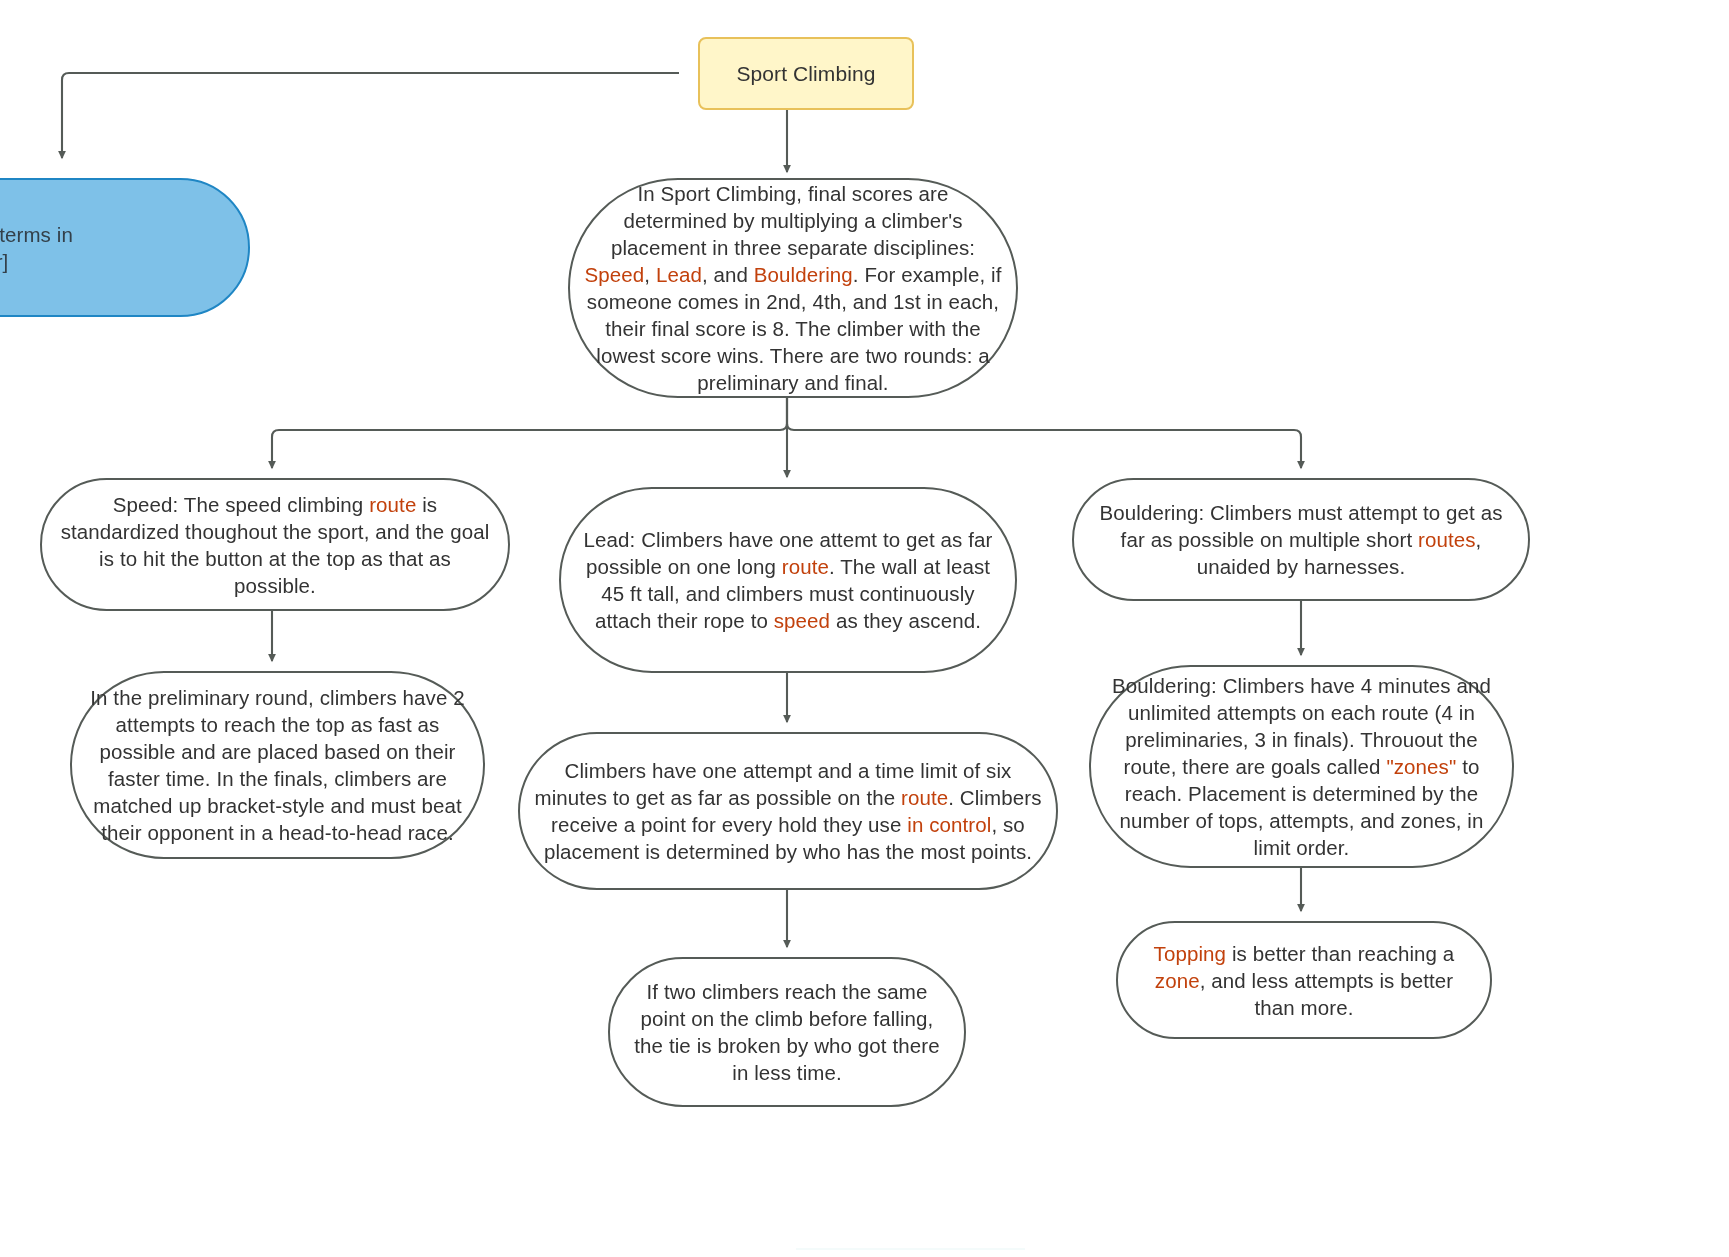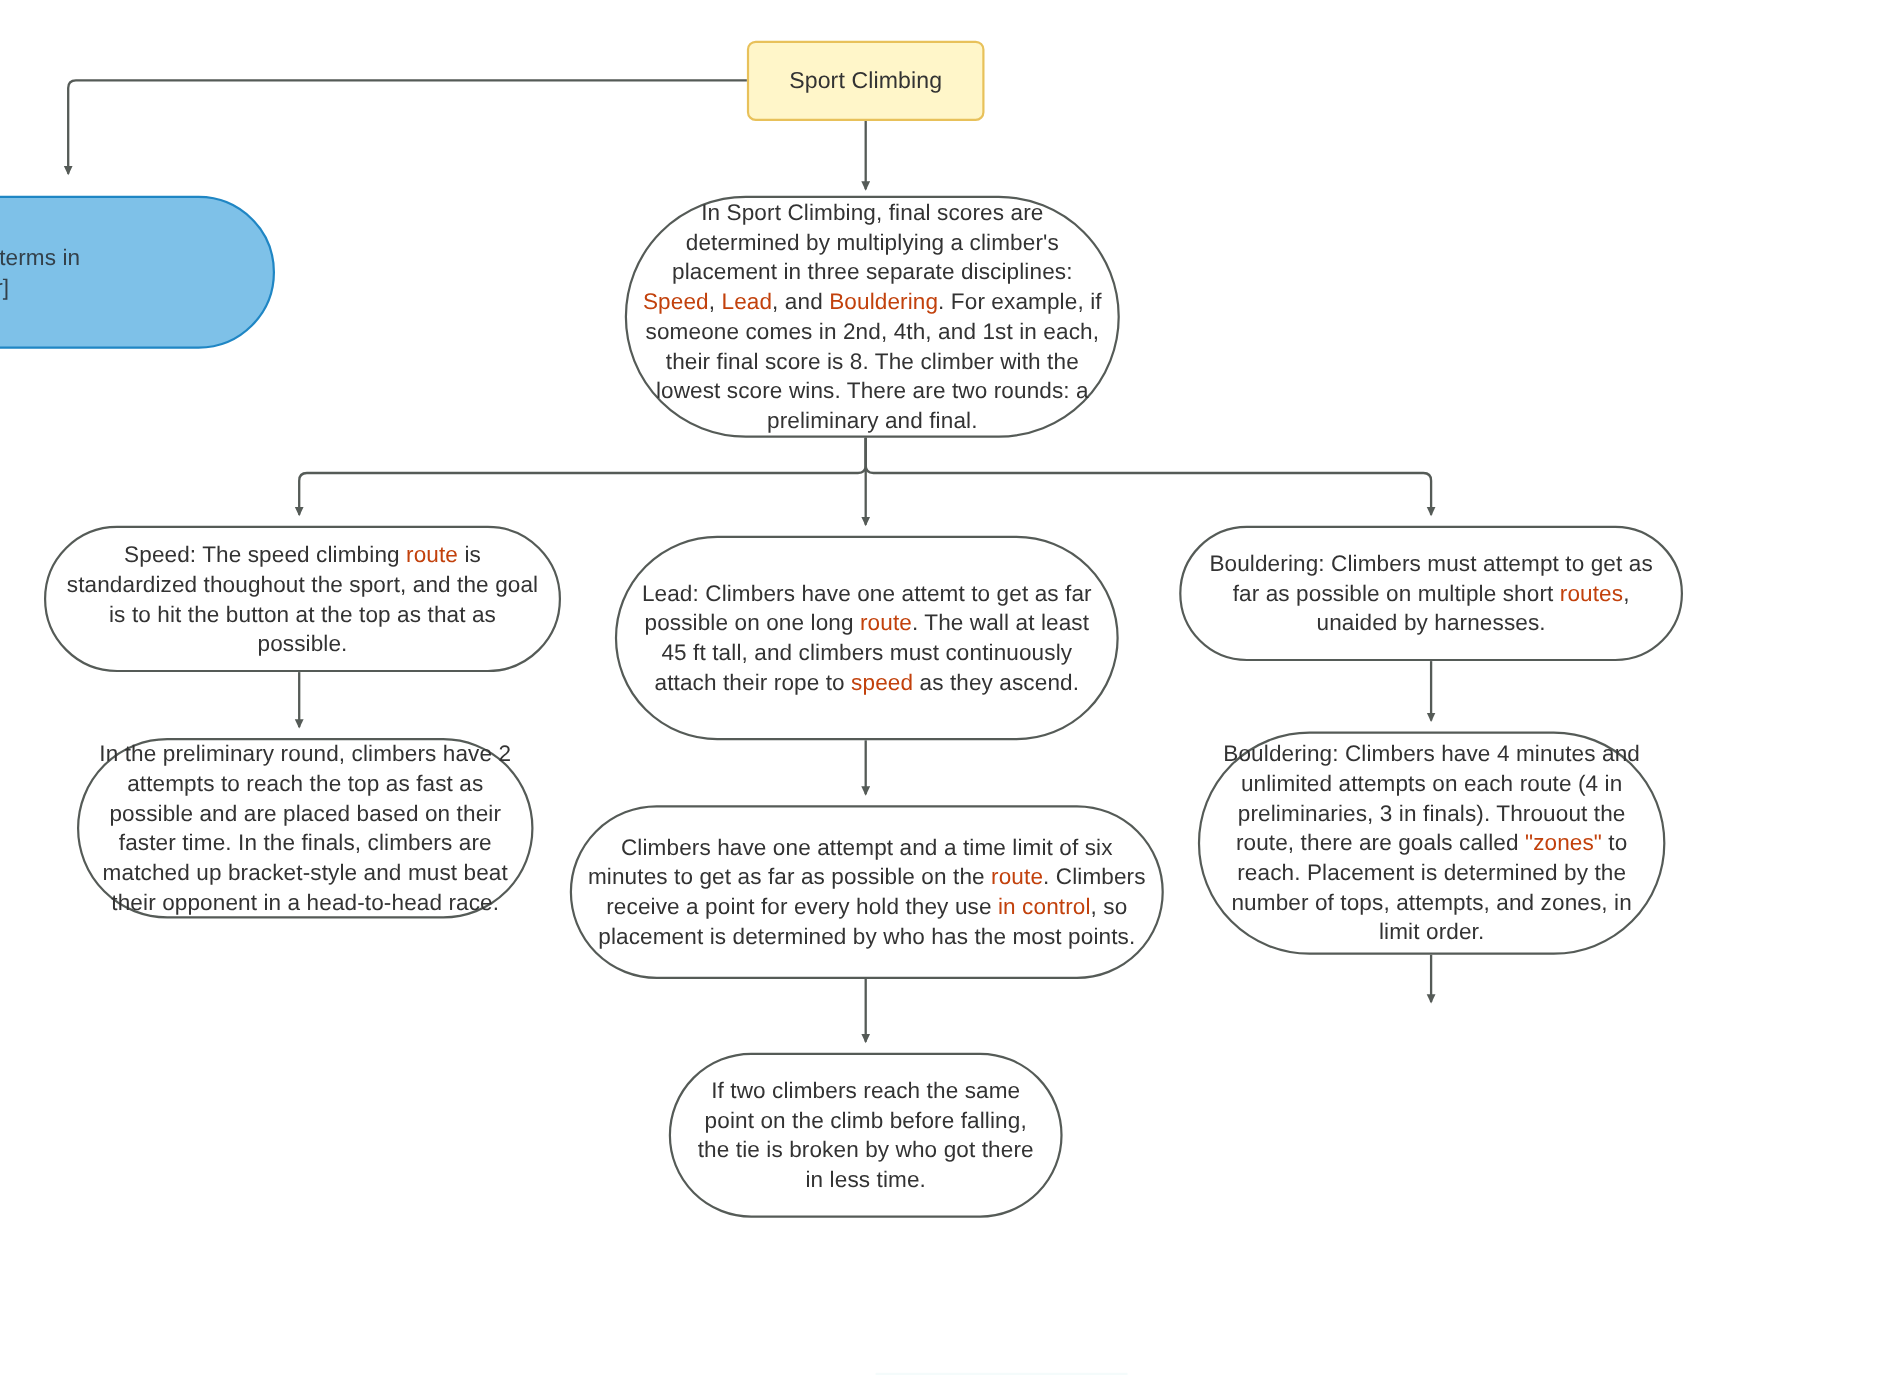--- a/index.html
+++ b/index.html
@@ -55,6 +55,7 @@
     border: 2.2px solid #e8c15a;
     border-radius: 8px;
     font-size: 21px;
+    margin-left: 19px;
   }
   
   .blue-node {

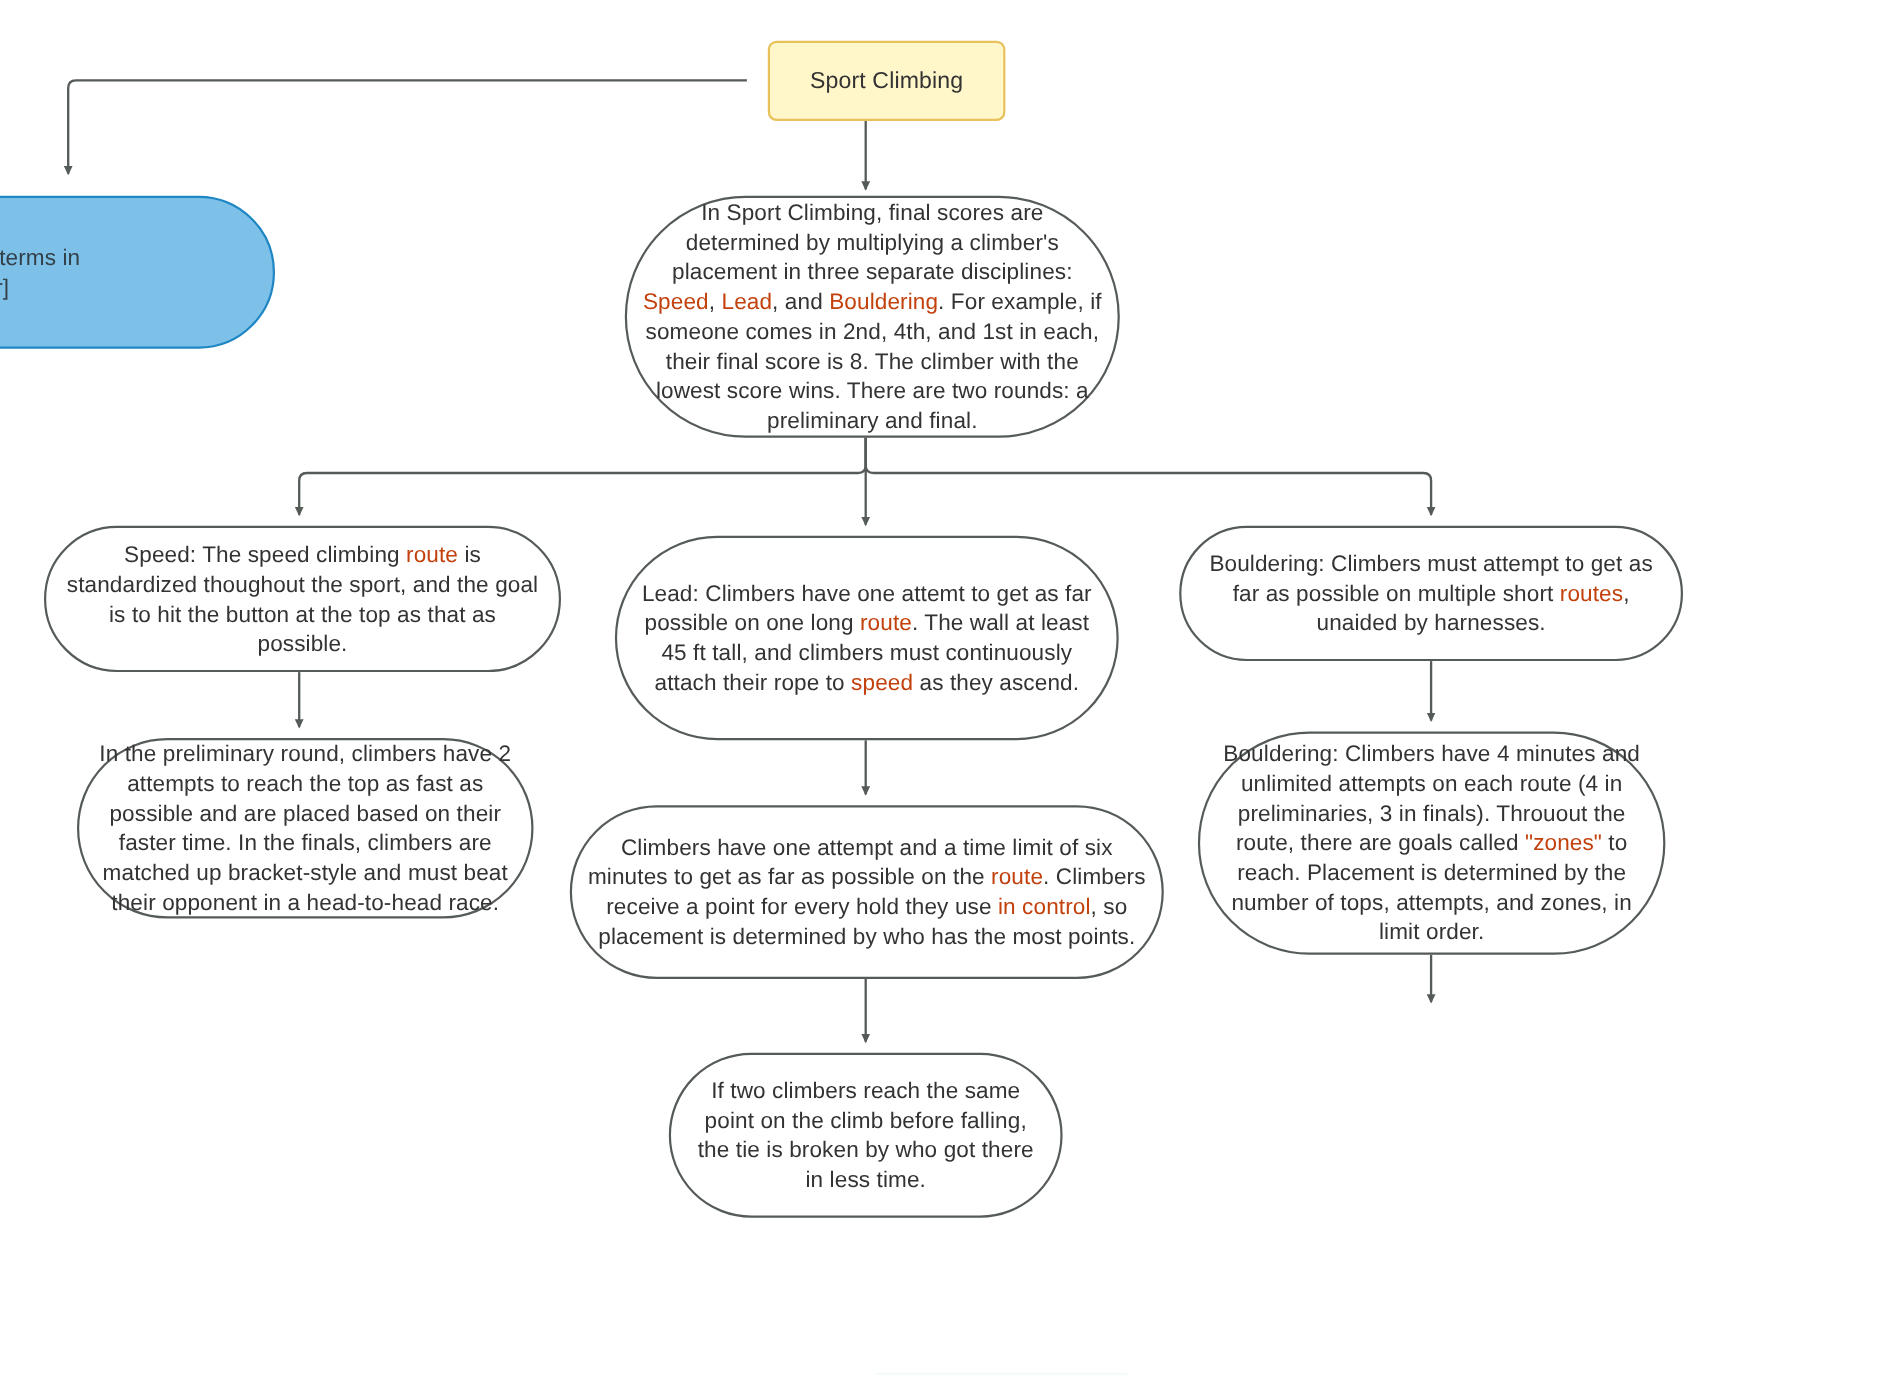--- a/index.html
+++ b/index.html
@@ -137,7 +137,7 @@
     </span>
   </div>
 
-  <div class="node stadium" style="left:70px; top:671px; width:415px; height:164px;">
+  <div class="node stadium" style="left:70px; top:671px; width:415px; height:188px;">
     <span class="txt">In the preliminary round, climbers have 2 attempts to reach the top as fast as possible and are placed based on their faster time. In the finals, climbers are matched up bracket-style and must beat their opponent in a head-to-head race.</span>
   </div>
 

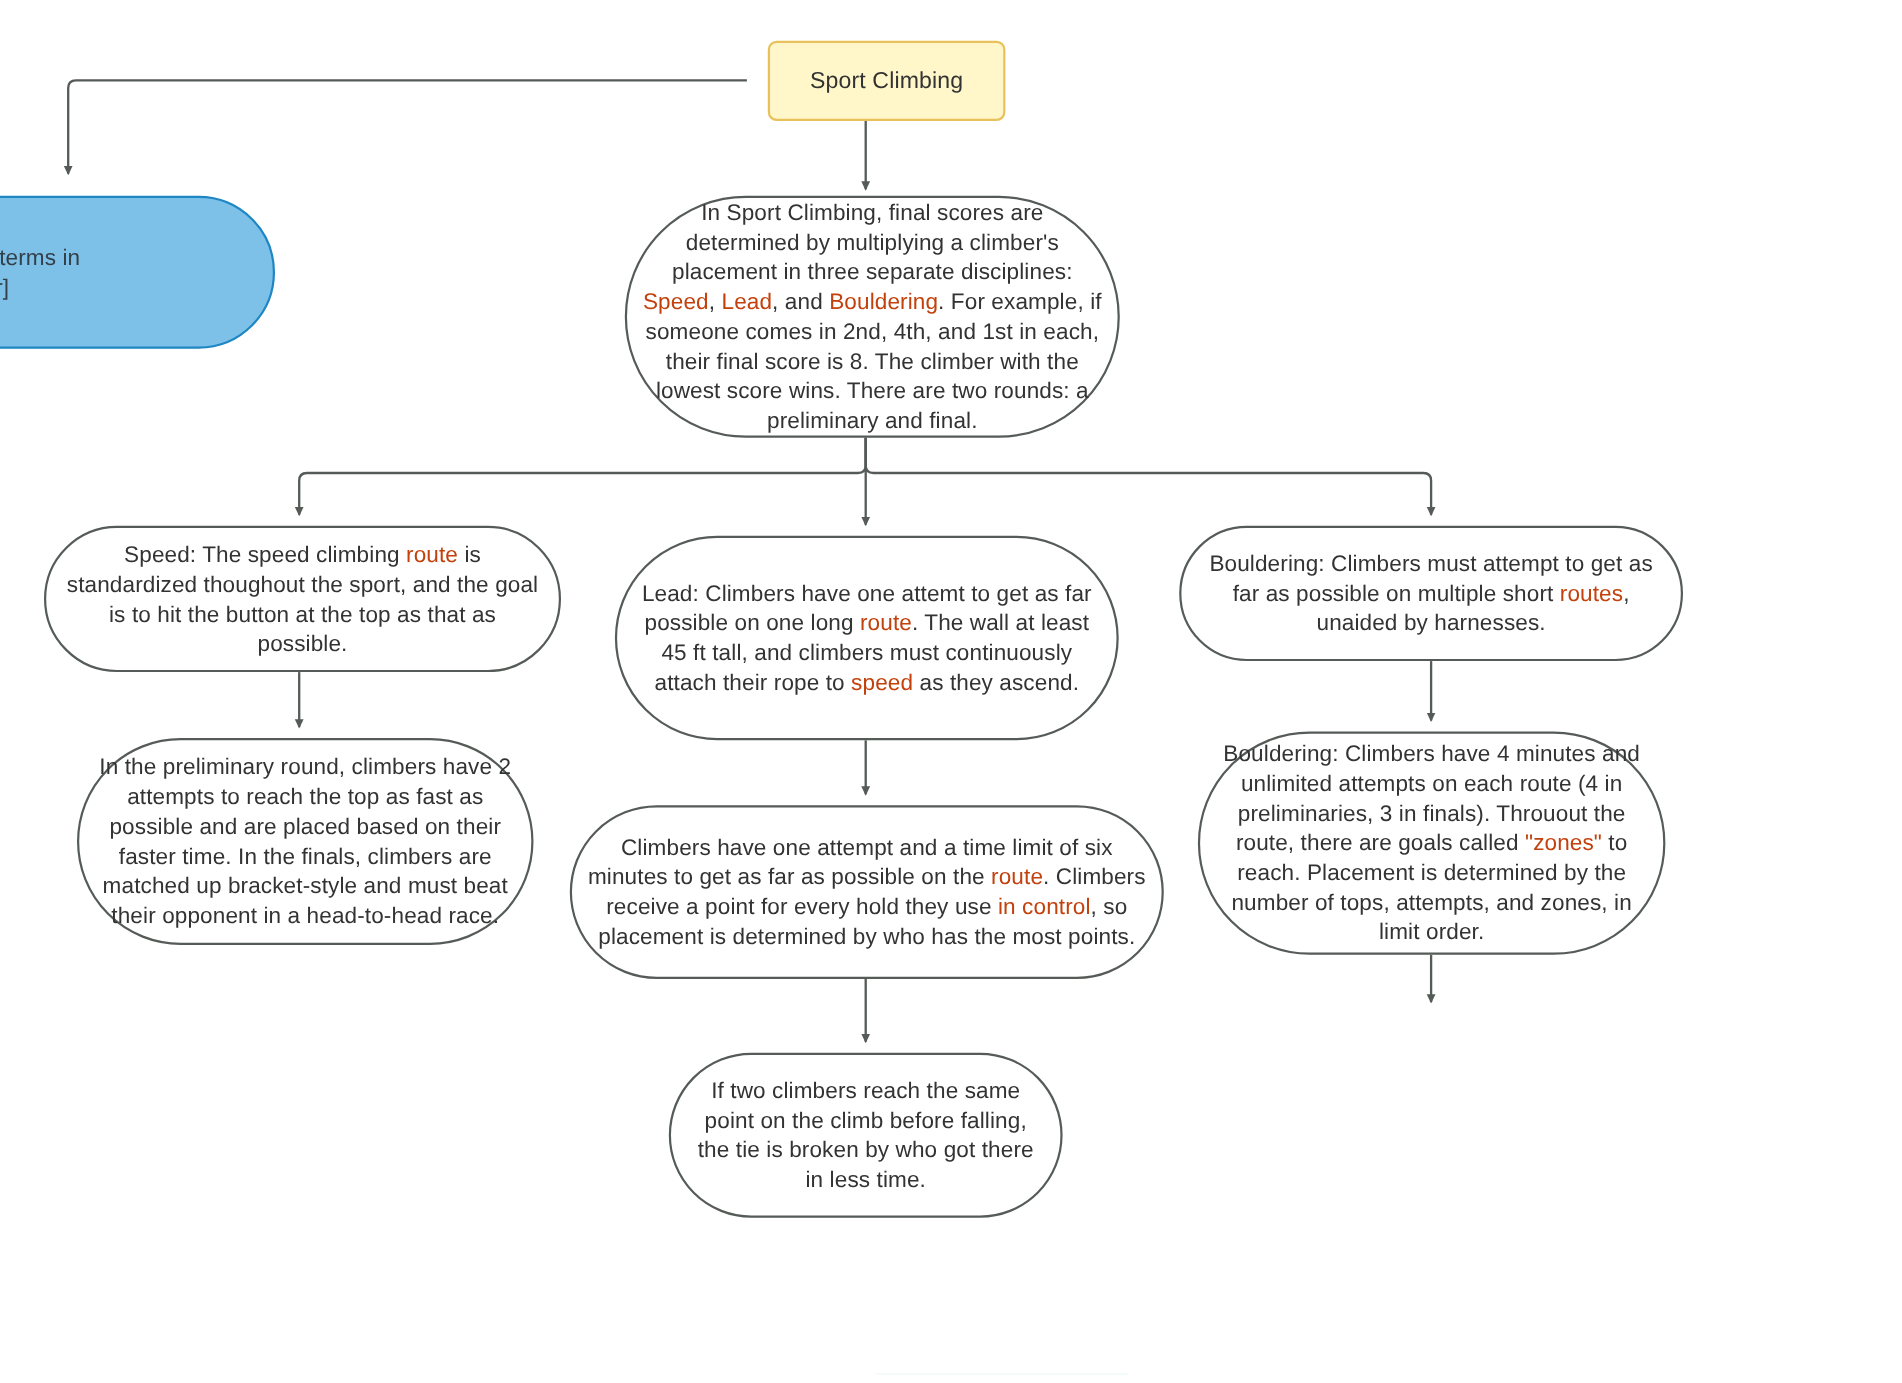--- a/index.html
+++ b/index.html
@@ -169,6 +169,11 @@
     </span>
   </div>
 
+  <div class="node stadium" style="left:1116px; top:921px; width:376px; height:118px;">
+    <span class="txt">
+      <span class="kw">Topping</span><span> is better than reaching a </span><span class="kw">zone</span><span>, and less attempts is better than more.</span>
+    </span>
+  </div>
 
   <div class="faint-bottom"></div>
 

